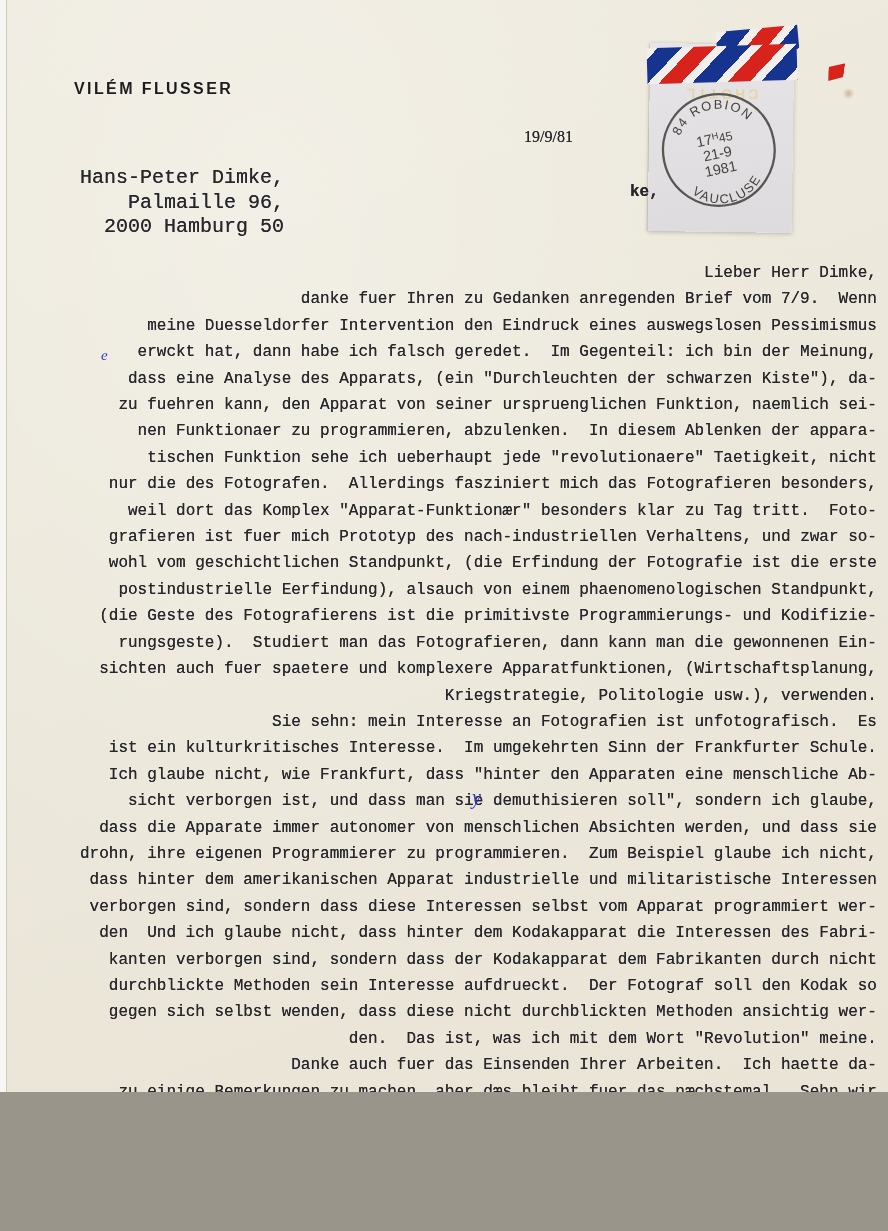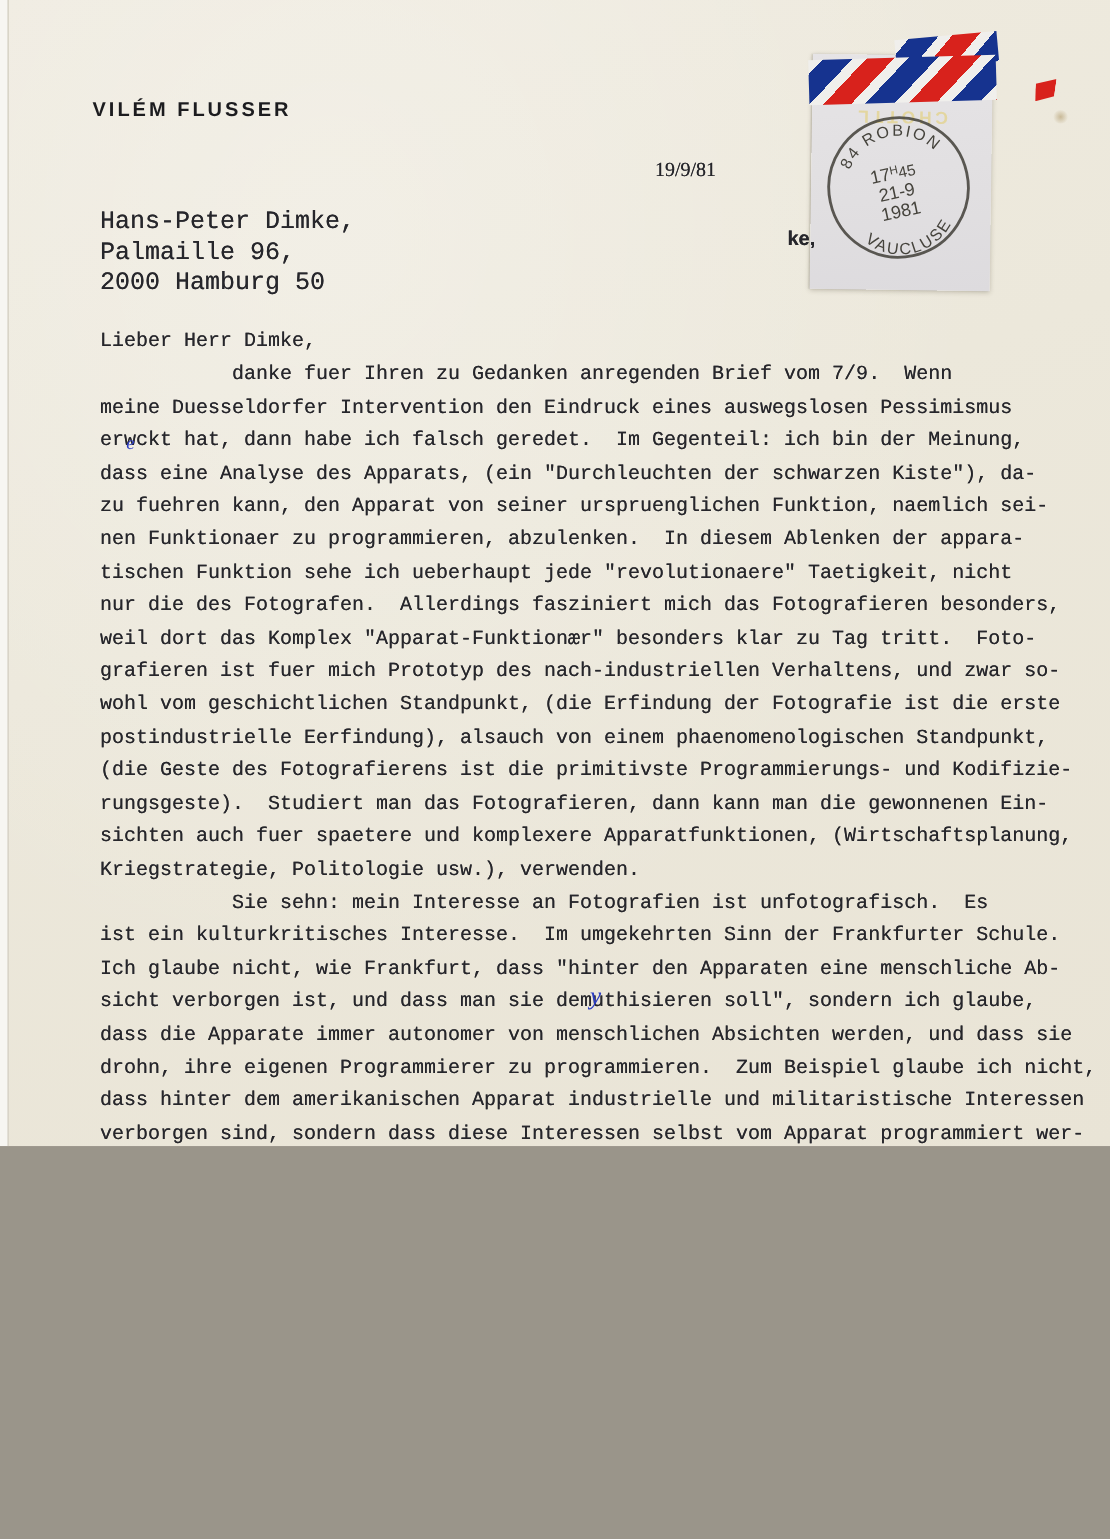--- a/index.html
+++ b/index.html
@@ -4,12 +4,13 @@
 <style>
   html,body{margin:0;padding:0;background:#9a958a;}
   .page{
-    position:relative; width:888px; height:917px; overflow:hidden;
+    position:relative; width:888px; height:1092px; overflow:hidden;
     background:
       radial-gradient(ellipse at 30% 20%, rgba(255,255,255,.25), rgba(0,0,0,0) 60%),
       linear-gradient(160deg, #efebe0 0%, #ece8db 45%, #e9e4d6 100%);
     font-family:"Liberation Mono","DejaVu Sans Mono",monospace;
     color:#26262b;
+    text-align:right;
   }
   .scan-edge{position:absolute;left:0;top:0;width:6px;height:100%;
     background:#f7f6f2;border-right:1px solid #cfcabc;}

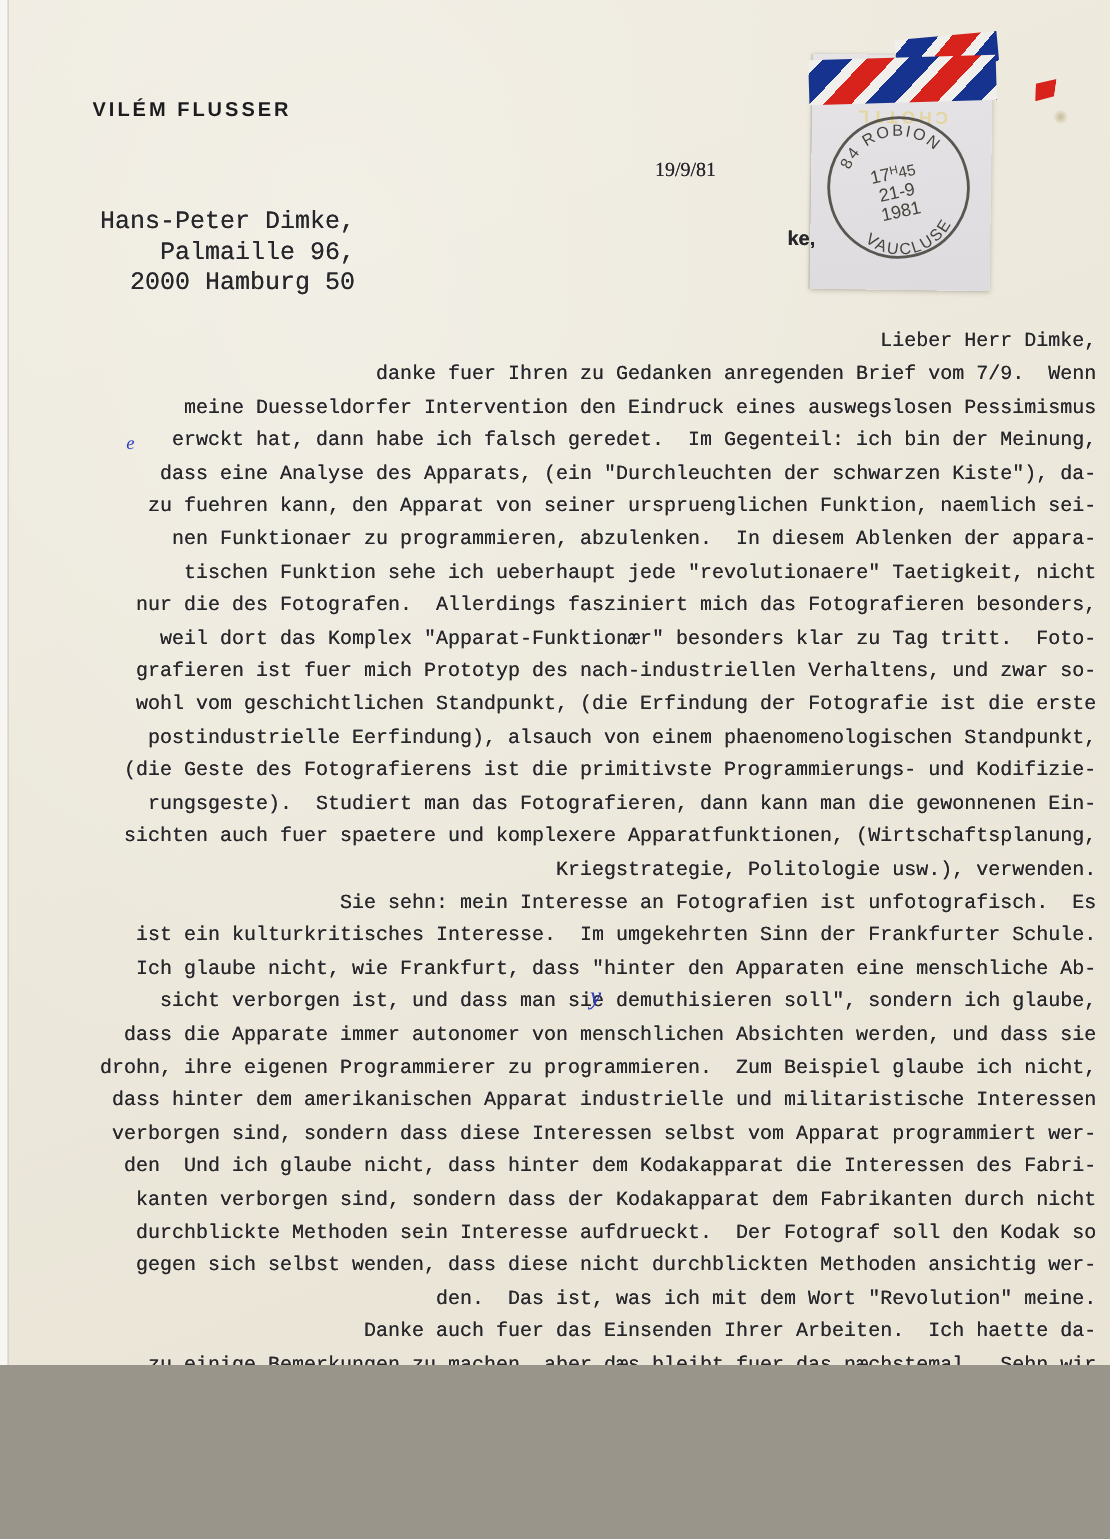--- a/index.html
+++ b/index.html
@@ -32,7 +32,7 @@
   .body{position:absolute;left:80px;top:260px;font-size:16px;line-height:26.4px;}
   
   .ke{position:absolute;left:630px;top:183px;font-size:16px;z-index:6;
-    font-family:Liberation Sans, sans-serif;font-weight:bold;
+    font-family:Liberation Mono, monospace;font-weight:bold;
     text-shadow:0 0 .5px rgba(35,35,42,.85);}
   
   .stamp{

